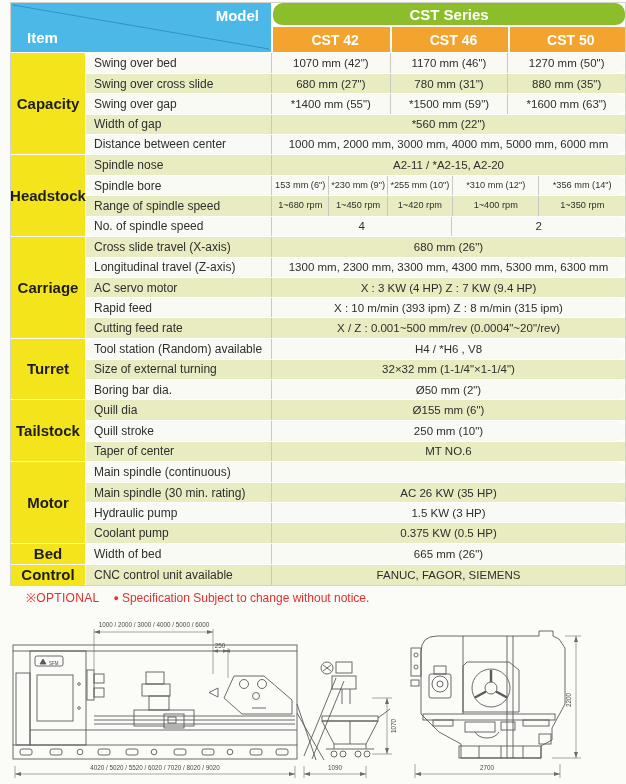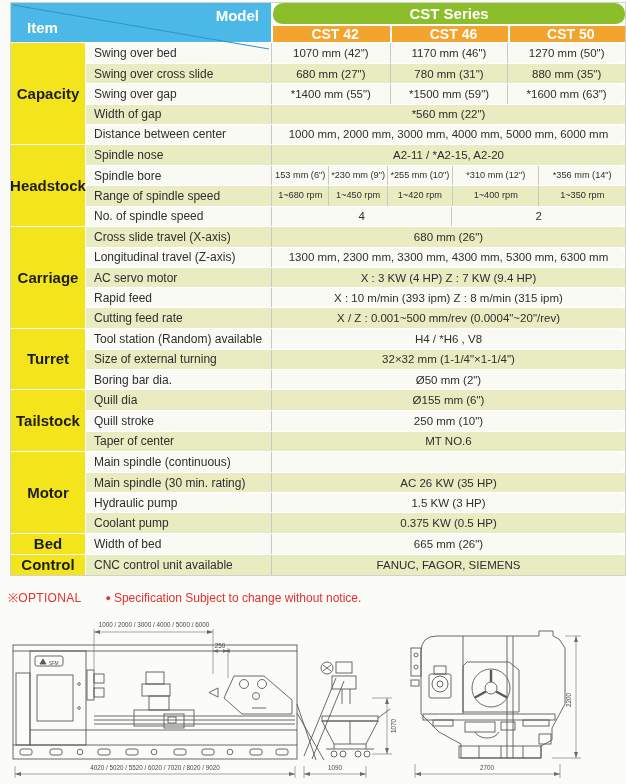--- a/index.html
+++ b/index.html
@@ -16,7 +16,7 @@
     background:#fff;
   }
   
-  .thead{display:flex;height:39px;}
+  .thead{display:flex;height:49px;}
   .corner{width:260px;background:#4BB8E8;position:relative;flex:none;}
   .corner svg{position:absolute;inset:0;}
   .model-label{position:absolute;top:4px;right:12px;color:#fff;font-weight:bold;font-size:15px;}

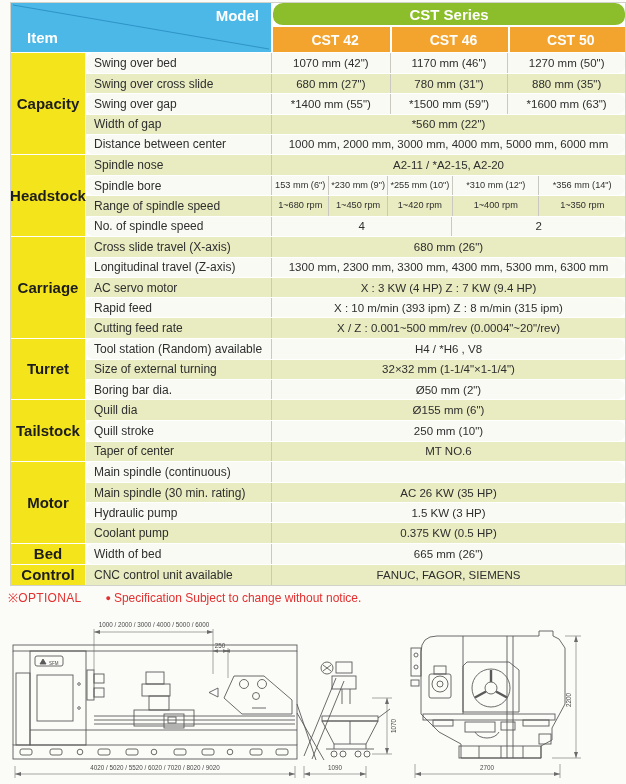--- a/index.html
+++ b/index.html
@@ -55,7 +55,7 @@
   .v2 .c:nth-child(2){width:49.2%;}
   .c.full{width:100%;}
   
-  .footnote{position:absolute;left:8px;top:589px;font-size:12px;color:#E33030;display:flex;gap:24px;align-items:center;justify-content:space-between;}
+  .footnote{position:absolute;left:26px;top:589px;font-size:12px;color:#E33030;display:flex;gap:14px;align-items:center;justify-content:space-between;}
   .footnote .opt{letter-spacing:.3px;}
   .footnote .dot{font-size:9px;margin-right:3px;vertical-align:1px;}
   

